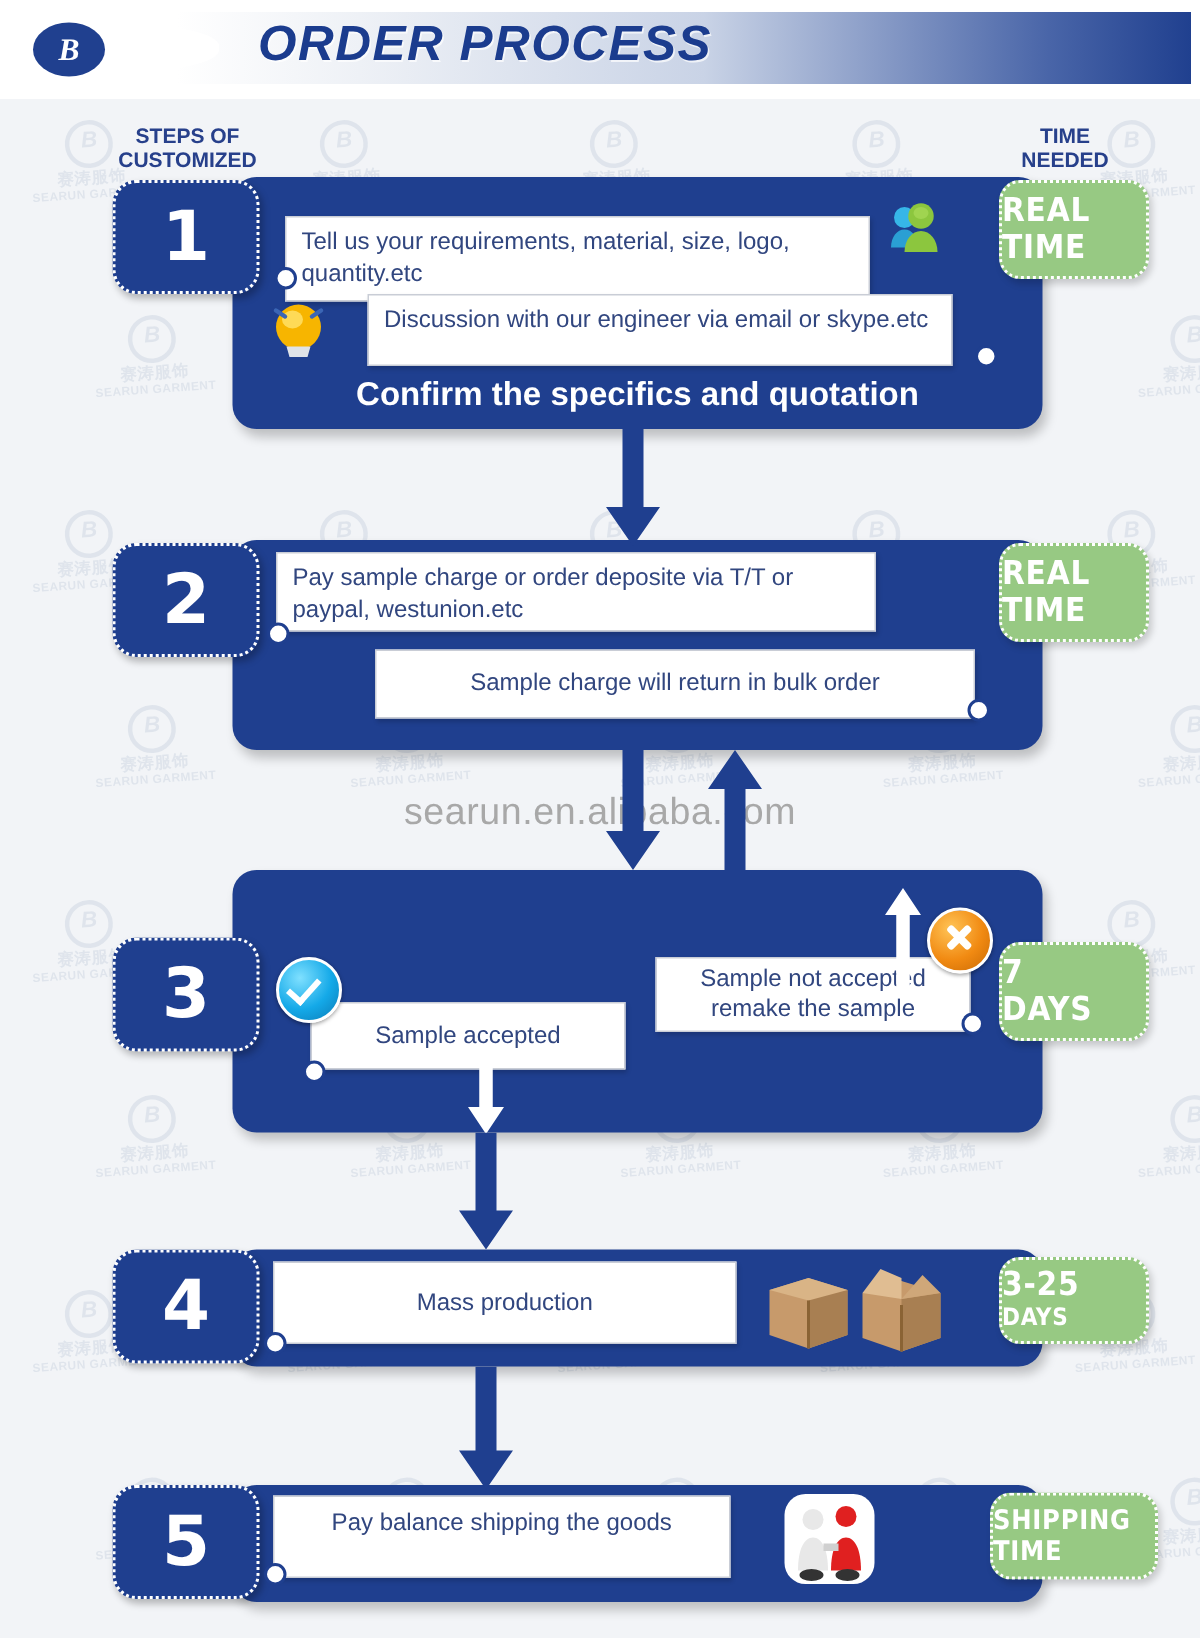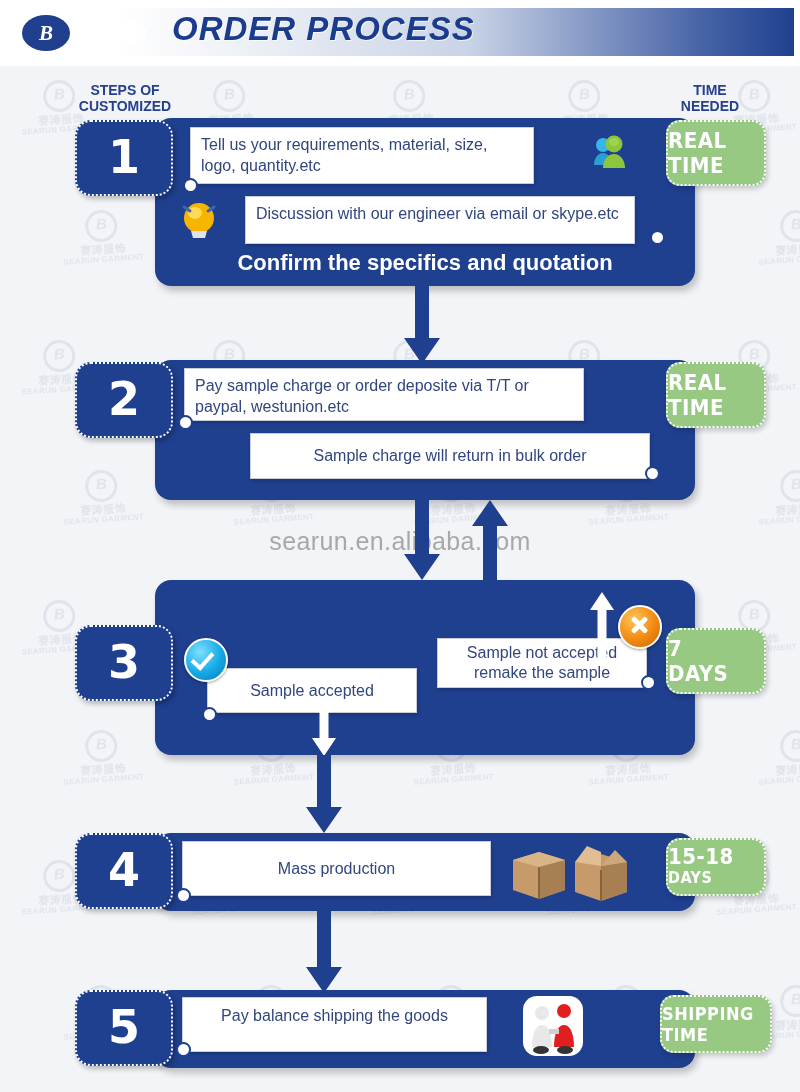--- a/index.html
+++ b/index.html
@@ -197,7 +197,7 @@
 
   <div class="step-num" style="left:75px;top:120px;">1</div>
 
-  <div class="white-box" style="left:190px;top:127px;width:344px;height:57px;">Tell us your requirements, material, size, logo, quantity.etc</div>
+  <div class="white-box" style="left:190px;top:144px;width:390px;height:57px;">Tell us your requirements, material, size, logo, quantity.etc</div>
 
   <div class="icon icon-msn" style="left:590px;top:132px;">
     <svg width="42" height="42" viewBox="0 0 42 42">

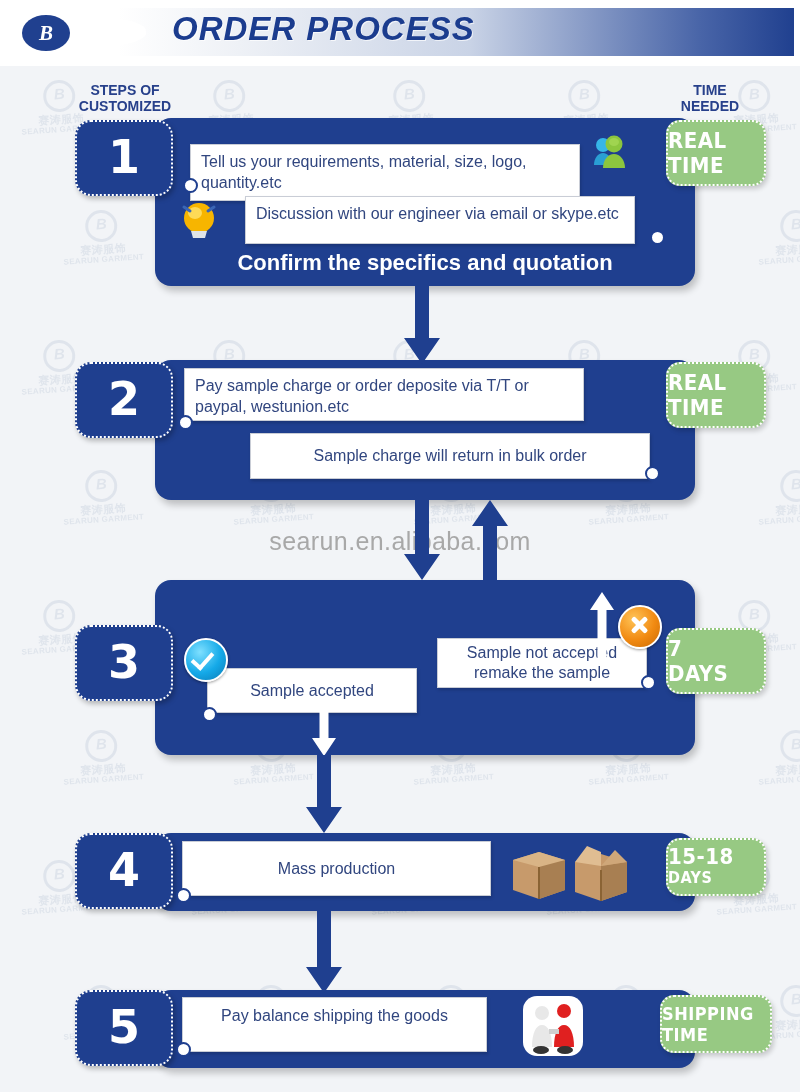--- a/index.html
+++ b/index.html
@@ -336,7 +336,7 @@
   <div class="dot" style="left:176px;top:888px;"></div>
 
   <div class="time-badge small" style="left:666px;top:838px;">
-    <div style="font-size:22px;">15-18</div>
+    <div style="font-size:22px;">3-25</div>
     <div>DAYS</div>
   </div>
 </div>

